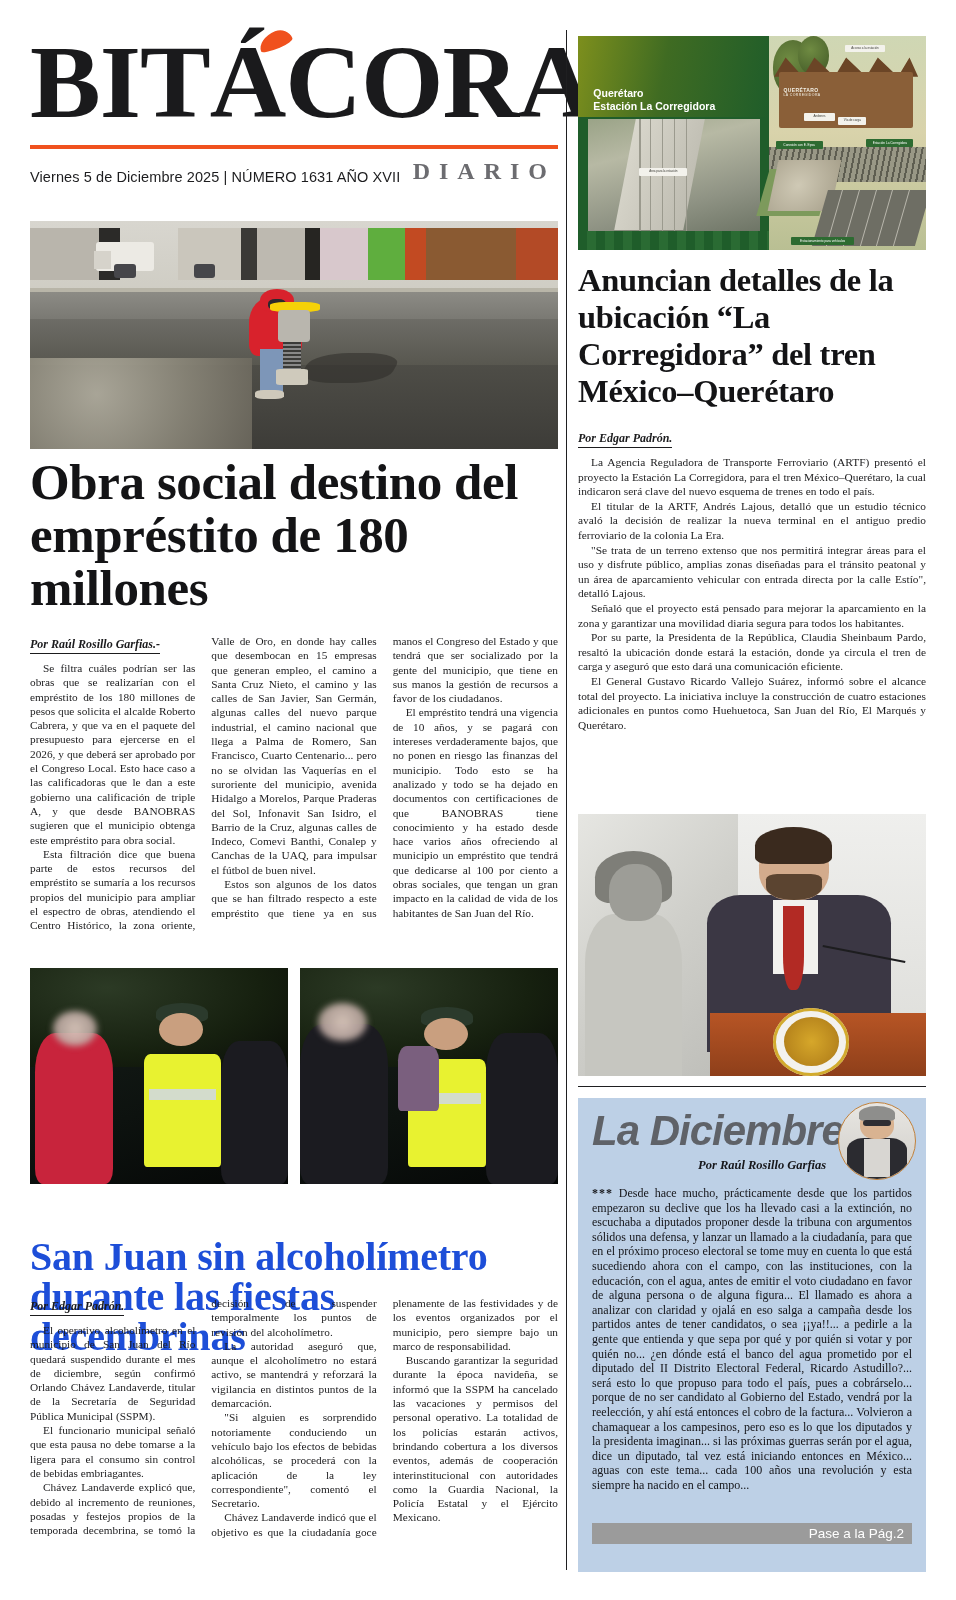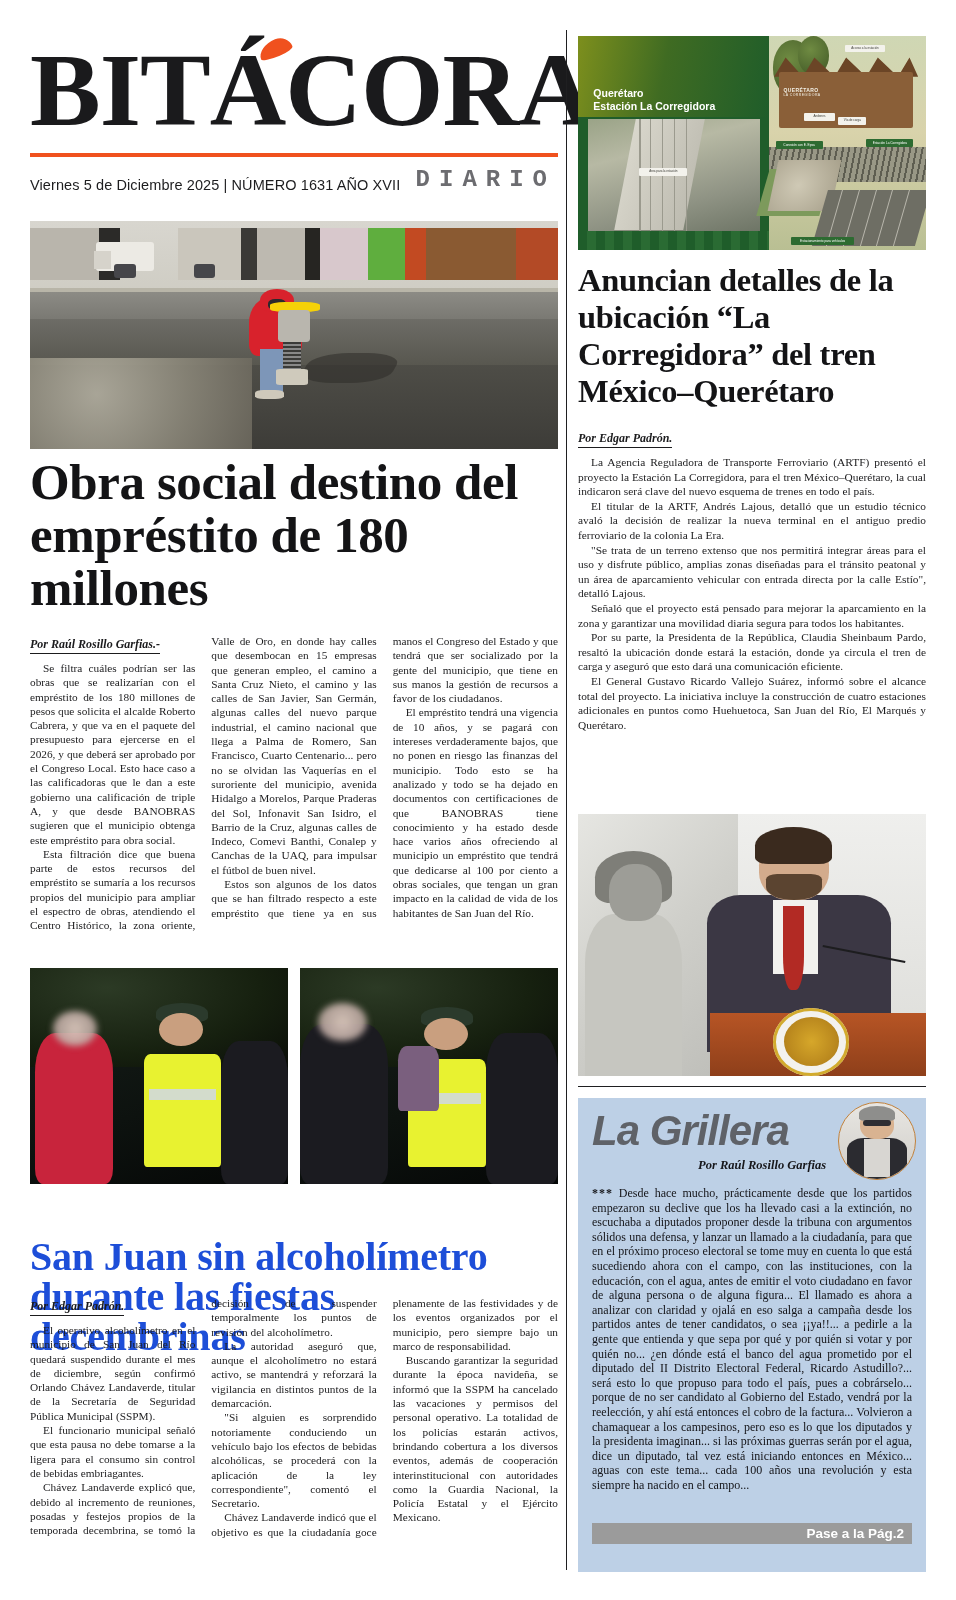--- a/index.html
+++ b/index.html
@@ -14,7 +14,7 @@
   .page { position: relative; width: 956px; height: 1600px; padding: 0; }
 
   
-  .masthead { position: absolute; left: 30px; top: 34px; width: 528px; }
+  .masthead { position: absolute; left: 30px; top: 26px; width: 528px; }
   .logo-wrap { position: relative; height: 112px; }
   .logo-text {
     font-family: "Liberation Serif", serif;

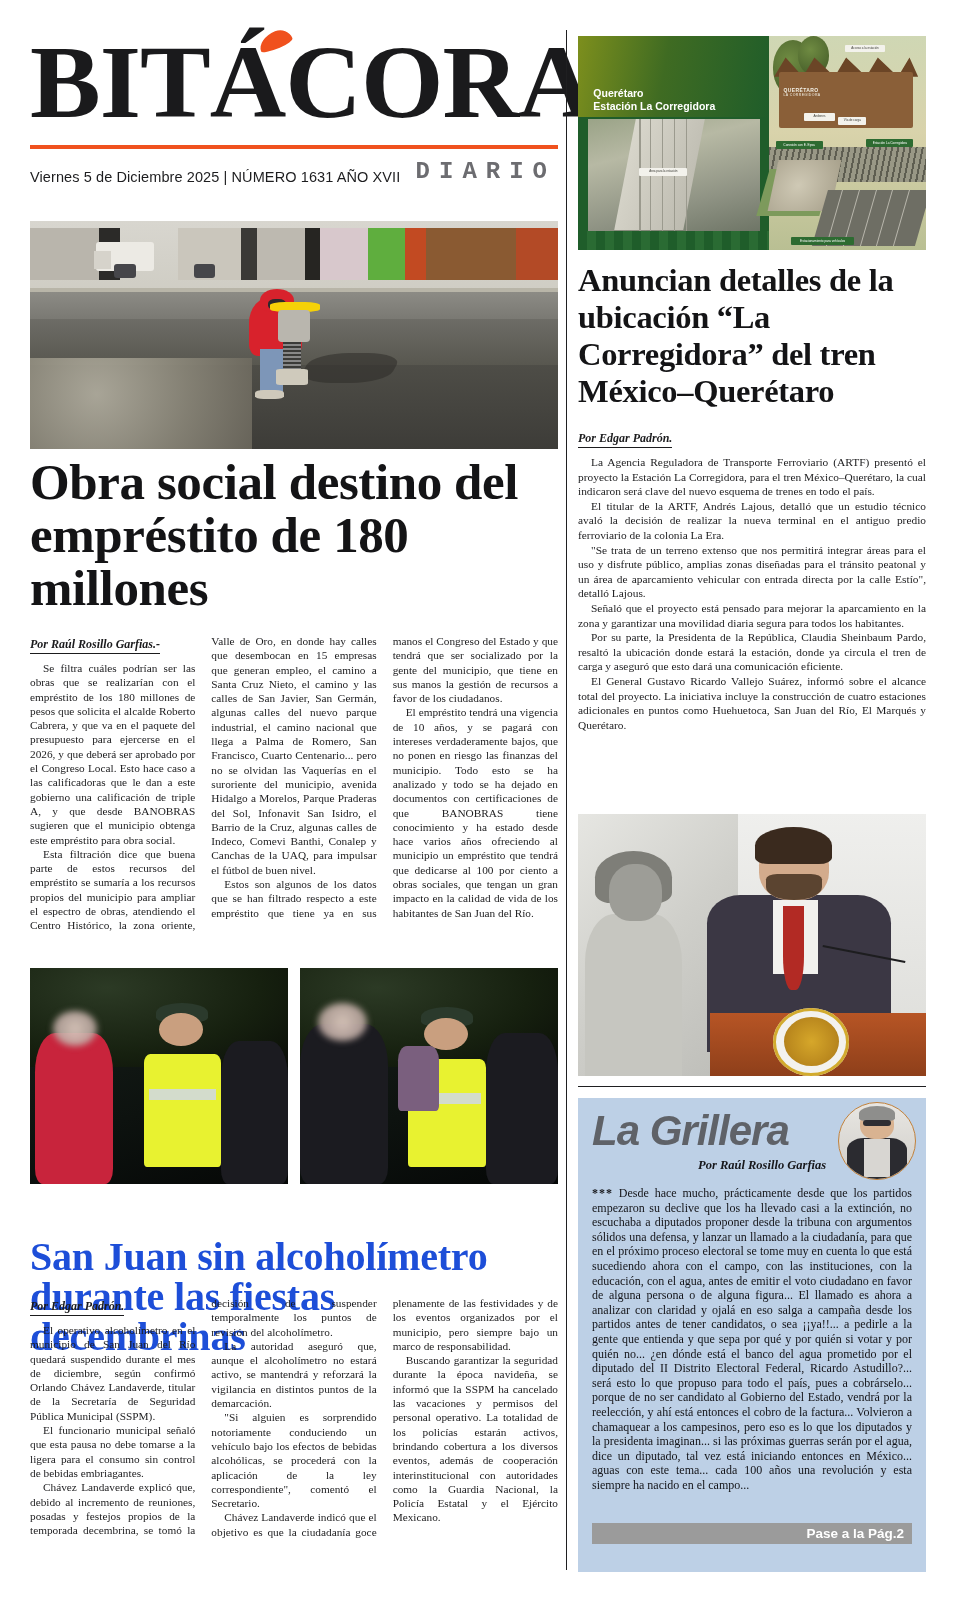--- a/index.html
+++ b/index.html
@@ -45,7 +45,7 @@
     font-size: 14.5px; letter-spacing: .1px; color: #1d1d1f;
   }
   .diario {
-    font-family: Liberation Mono, monospace;
+    font-family: Liberation Serif, serif;
     font-weight: 700; font-size: 24px; letter-spacing: 9px;
     color: #6c6c70; padding-right: 2px;
   }

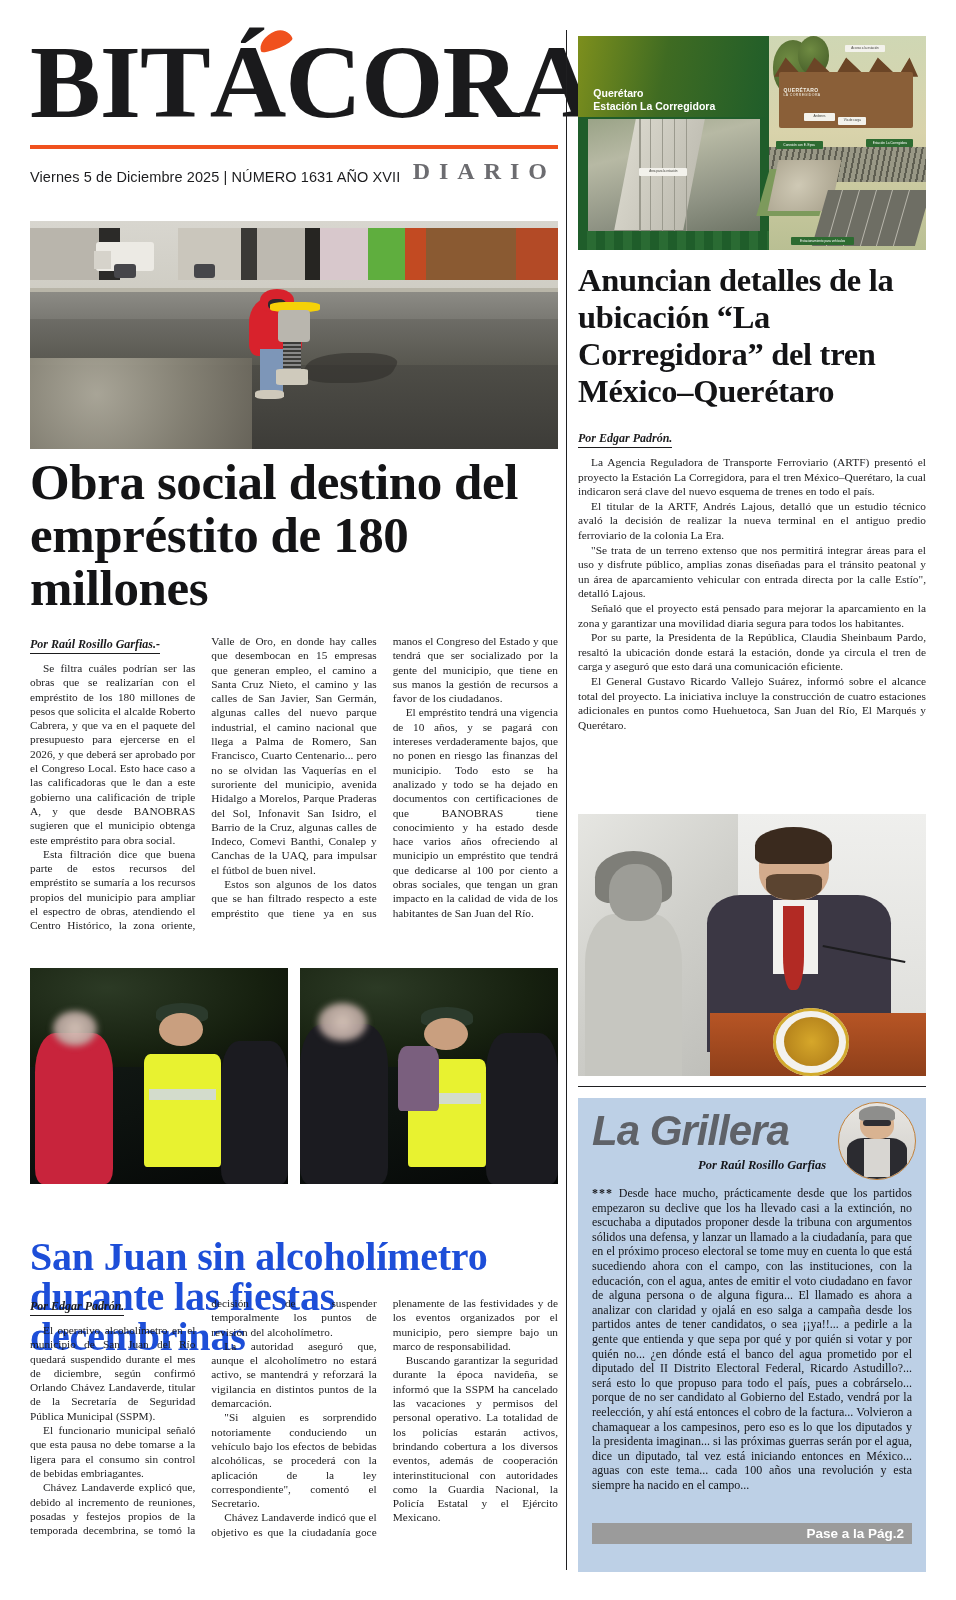--- a/index.html
+++ b/index.html
@@ -479,7 +479,7 @@
 
   <div id="grillera">
     <div class="grillera-head">
-      <div class="grillera-title">La Grillera</div>
+      <div class="grillera-title">La Diciembre</div>
       <div class="grillera-by">Por Raúl Rosillo Garfias</div>
       <div class="grillera-avatar">
         <div class="av-body"></div>

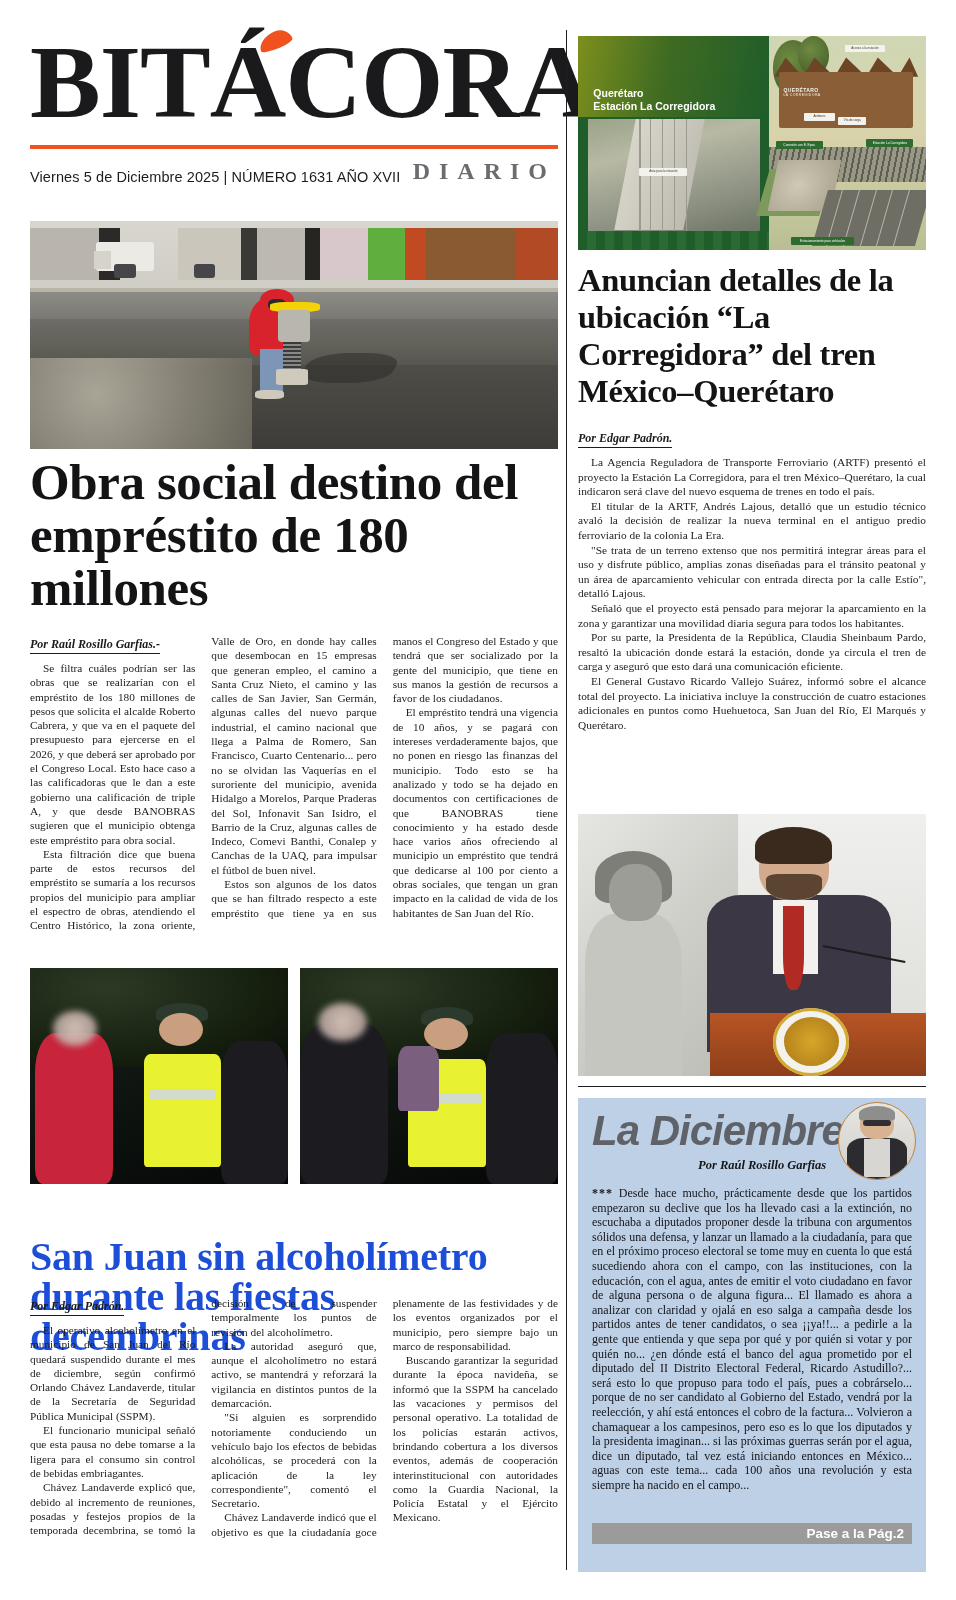--- a/index.html
+++ b/index.html
@@ -278,7 +278,7 @@
     padding-right: 8px;
   }
   .pase span {
-    font-family: "Liberation Sans", sans-serif; font-weight: 700;
+    font-family: "Liberation Sans", sans-serif; font-weight: 400;
     font-size: 13.5px; color: #ffffff;
   }
 </style>

